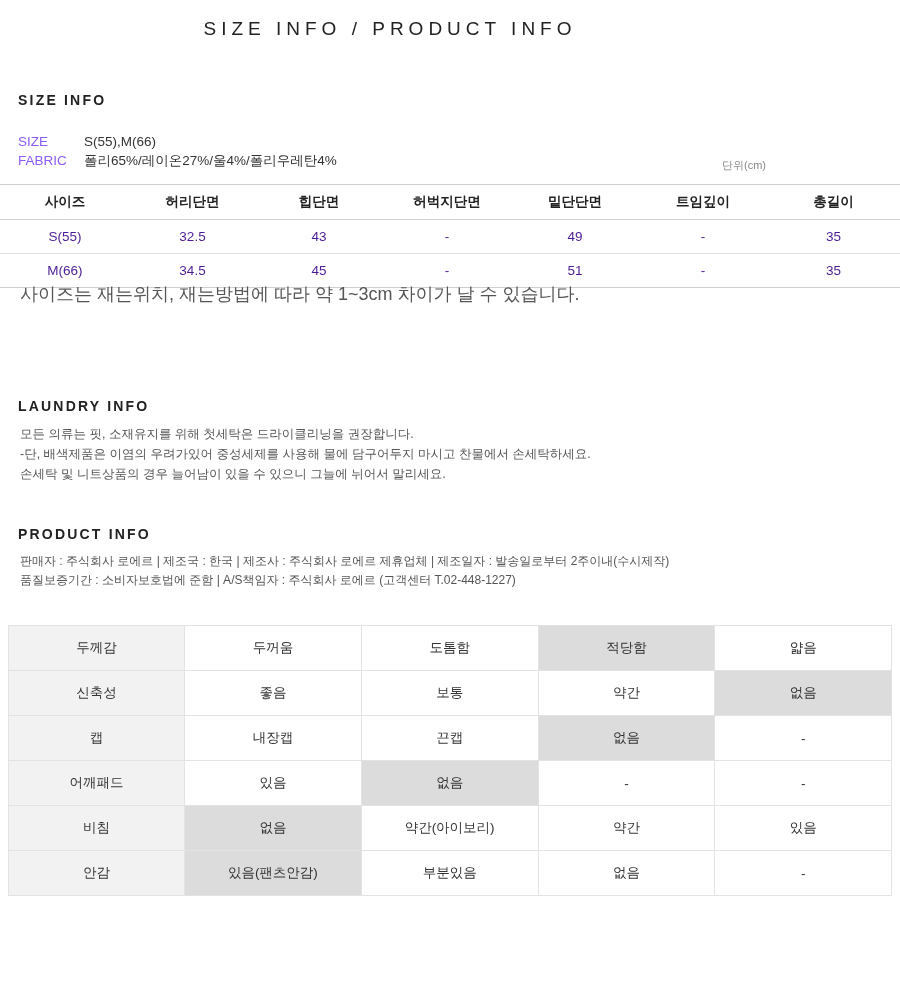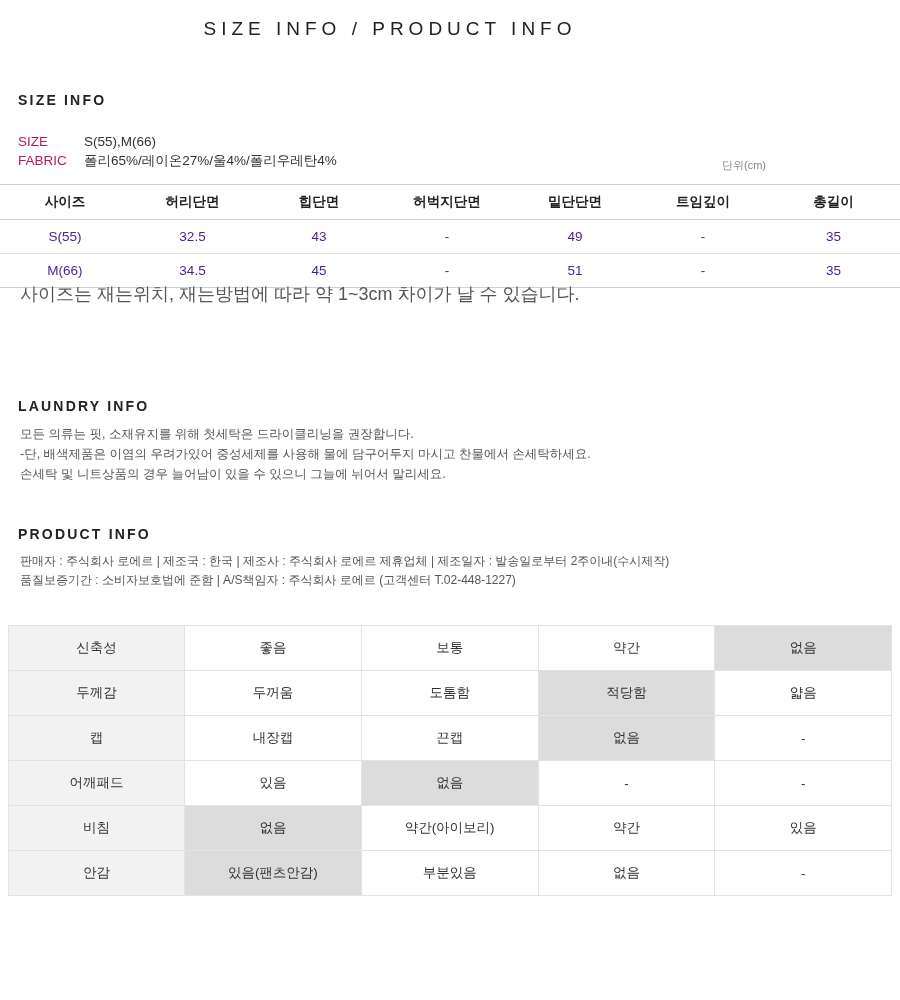--- a/index.html
+++ b/index.html
@@ -62,7 +62,7 @@
   .spec-label {
     width: 66px;
     flex: none;
-    color: #be185d;
+    color: #8b5cf6;
   }
   .spec-value {
     color: #333333;

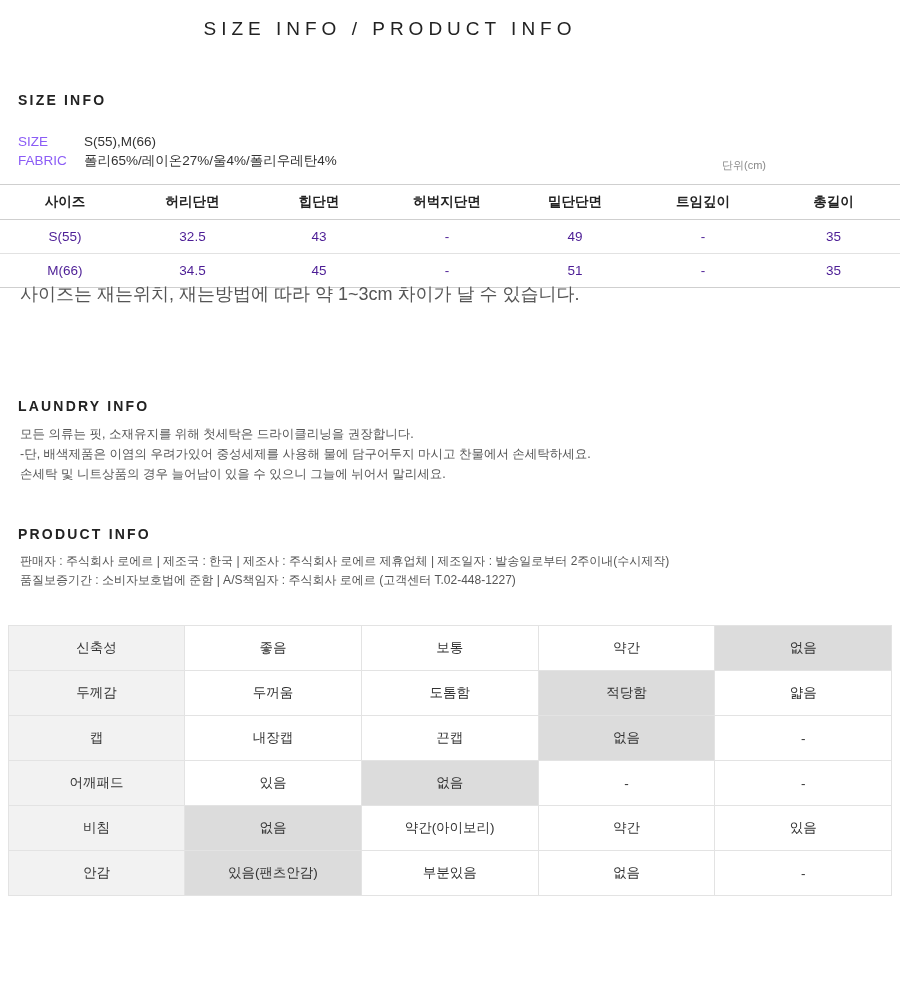--- a/index.html
+++ b/index.html
@@ -253,6 +253,13 @@
     <table class="props">
       <tbody>
         <tr>
+          <td class="label">두께감</td>
+          <td>두꺼움</td>
+          <td>도톰함</td>
+          <td class="on">적당함</td>
+          <td>얇음</td>
+        </tr>
+        <tr>
           <td class="label">신축성</td>
           <td>좋음</td>
           <td>보통</td>
@@ -260,13 +267,6 @@
           <td class="on">없음</td>
         </tr>
         <tr>
-          <td class="label">두께감</td>
-          <td>두꺼움</td>
-          <td>도톰함</td>
-          <td class="on">적당함</td>
-          <td>얇음</td>
-        </tr>
-        <tr>
           <td class="label">캡</td>
           <td>내장캡</td>
           <td>끈캡</td>

